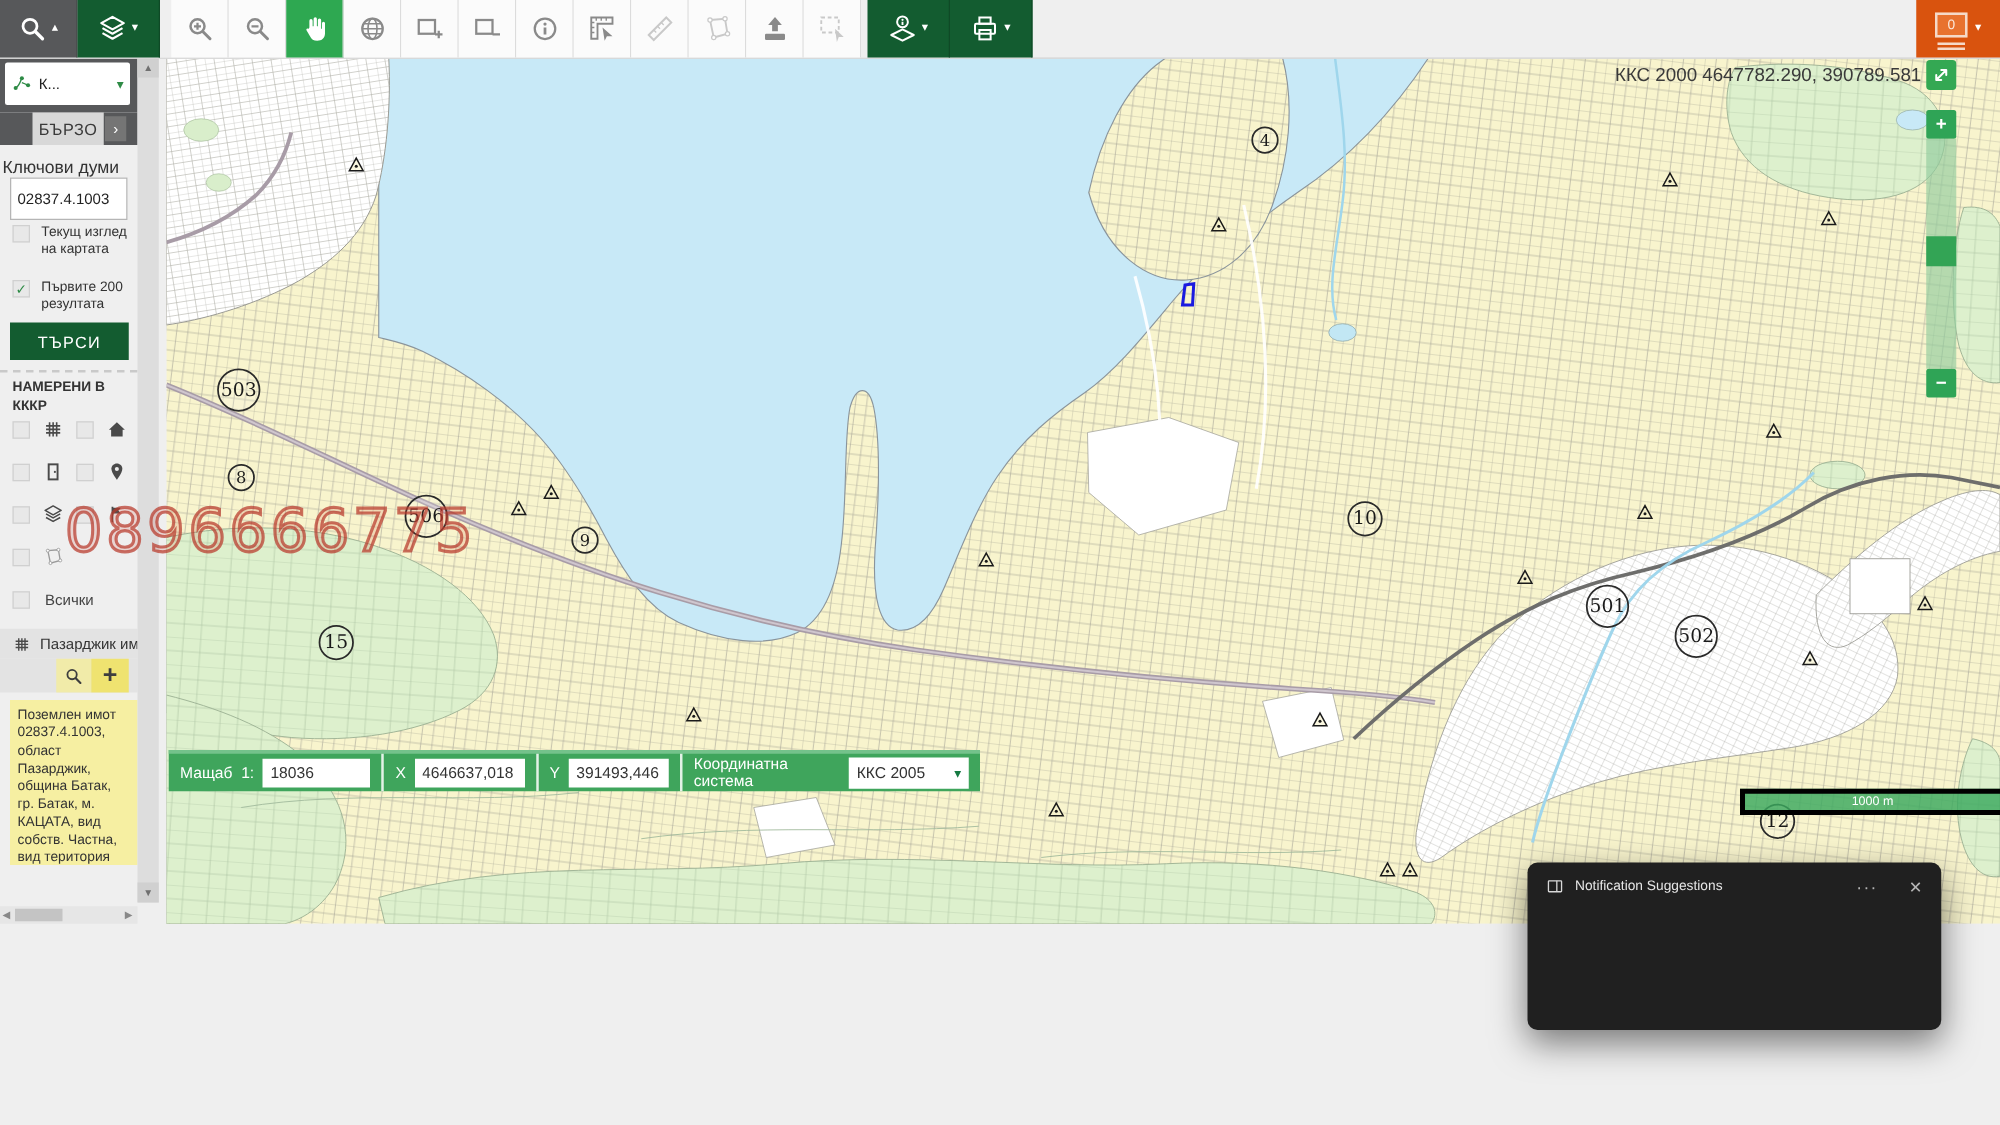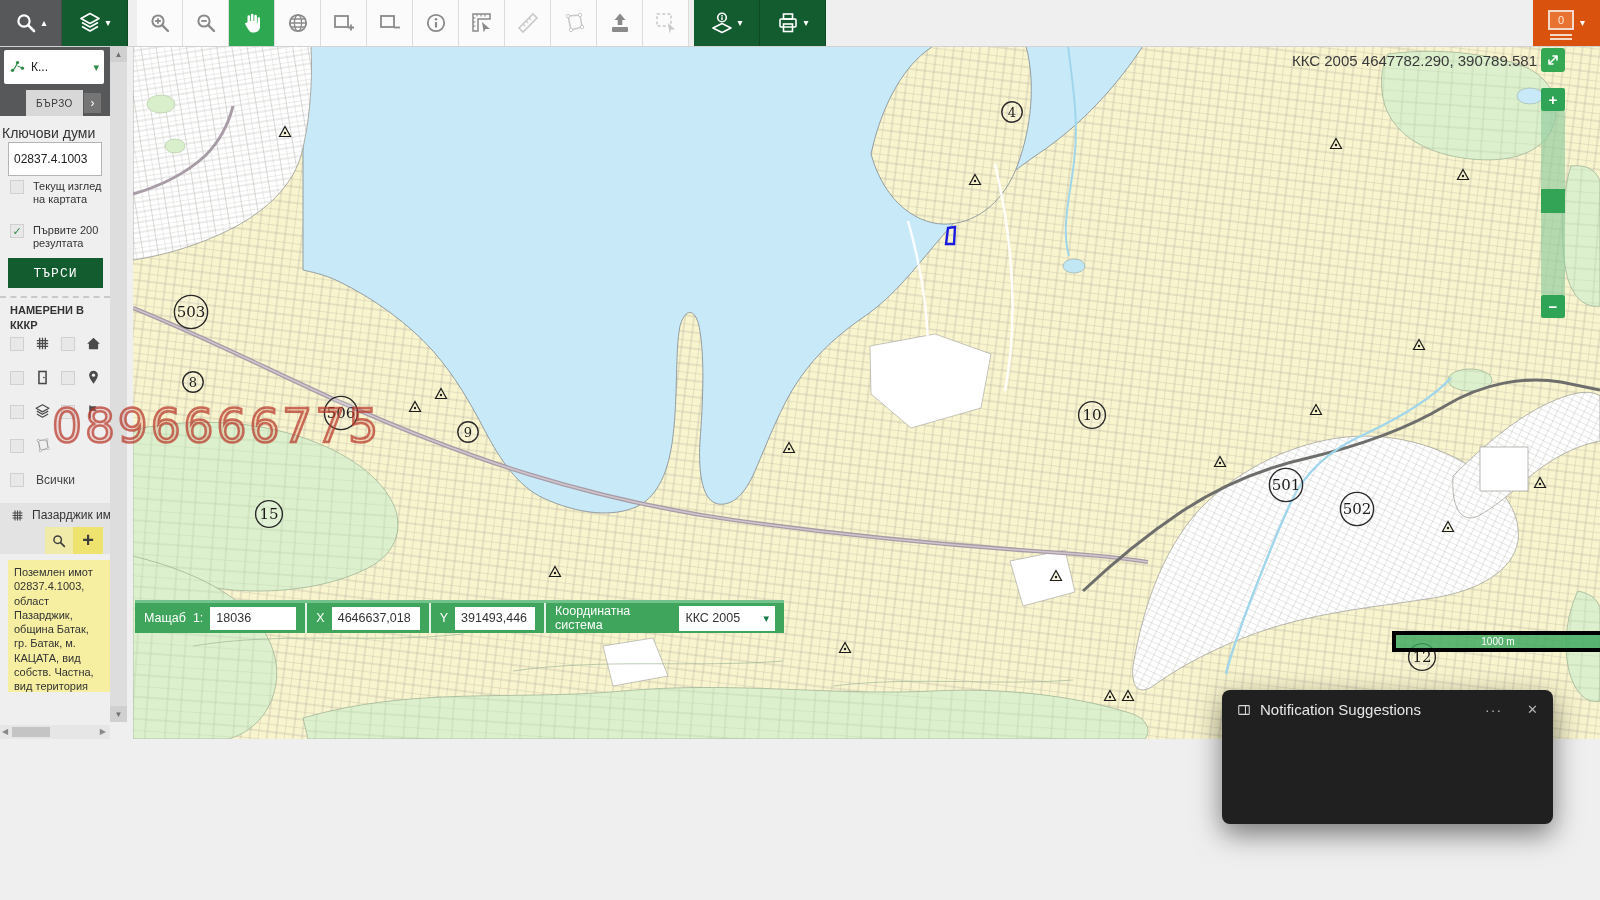--- a/index.html
+++ b/index.html
@@ -493,7 +493,7 @@
         </g>
     </svg>
 
-    <div class="coord-readout">ККС 2005 4647782.290, 390789.581</div>
+    <div class="coord-readout">ККС 2000 4647782.290, 390789.581</div>
     <div class="expand-btn">
         <svg class="ic">
           <use href="#ic-expand"></use>

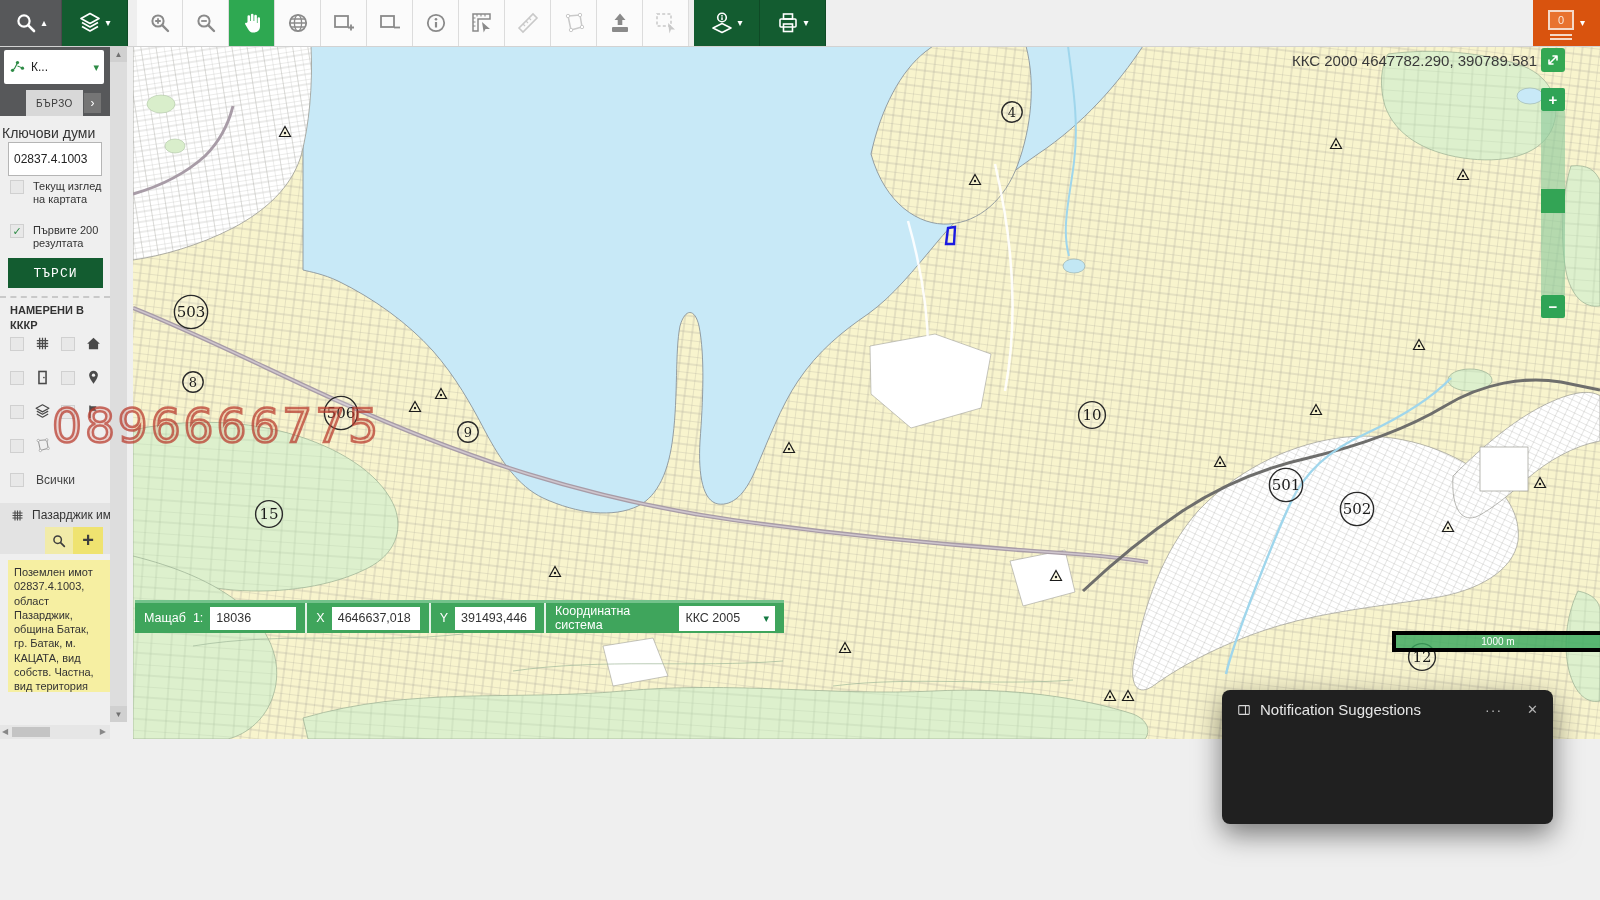--- a/index.html
+++ b/index.html
@@ -42,7 +42,7 @@
   .sb-combo .gcar{color:#2E8B46;font-size:11px;}
   .sb-tabrow{position:absolute;left:0;top:44px;width:110px;height:26px;background:#57585A;}
   .sb-tab{position:absolute;left:26px;top:0;width:57px;height:26px;background:#D8D8D8;color:#3A3A3A;
-          font-size:10px;display:flex;align-items:center;justify-content:center;letter-spacing:.5px;cursor:pointer;}
+          font-size:13px;display:flex;align-items:center;justify-content:center;letter-spacing:.5px;cursor:pointer;}
   .sb-tab-arrow{position:absolute;left:84px;top:3px;width:17px;height:20px;background:#757575;color:#FFF;
           font-size:12px;display:flex;align-items:center;justify-content:center;cursor:pointer;}
   .sb-label{position:absolute;left:2px;top:79px;font-weight:normal;font-size:14px;color:#333;}

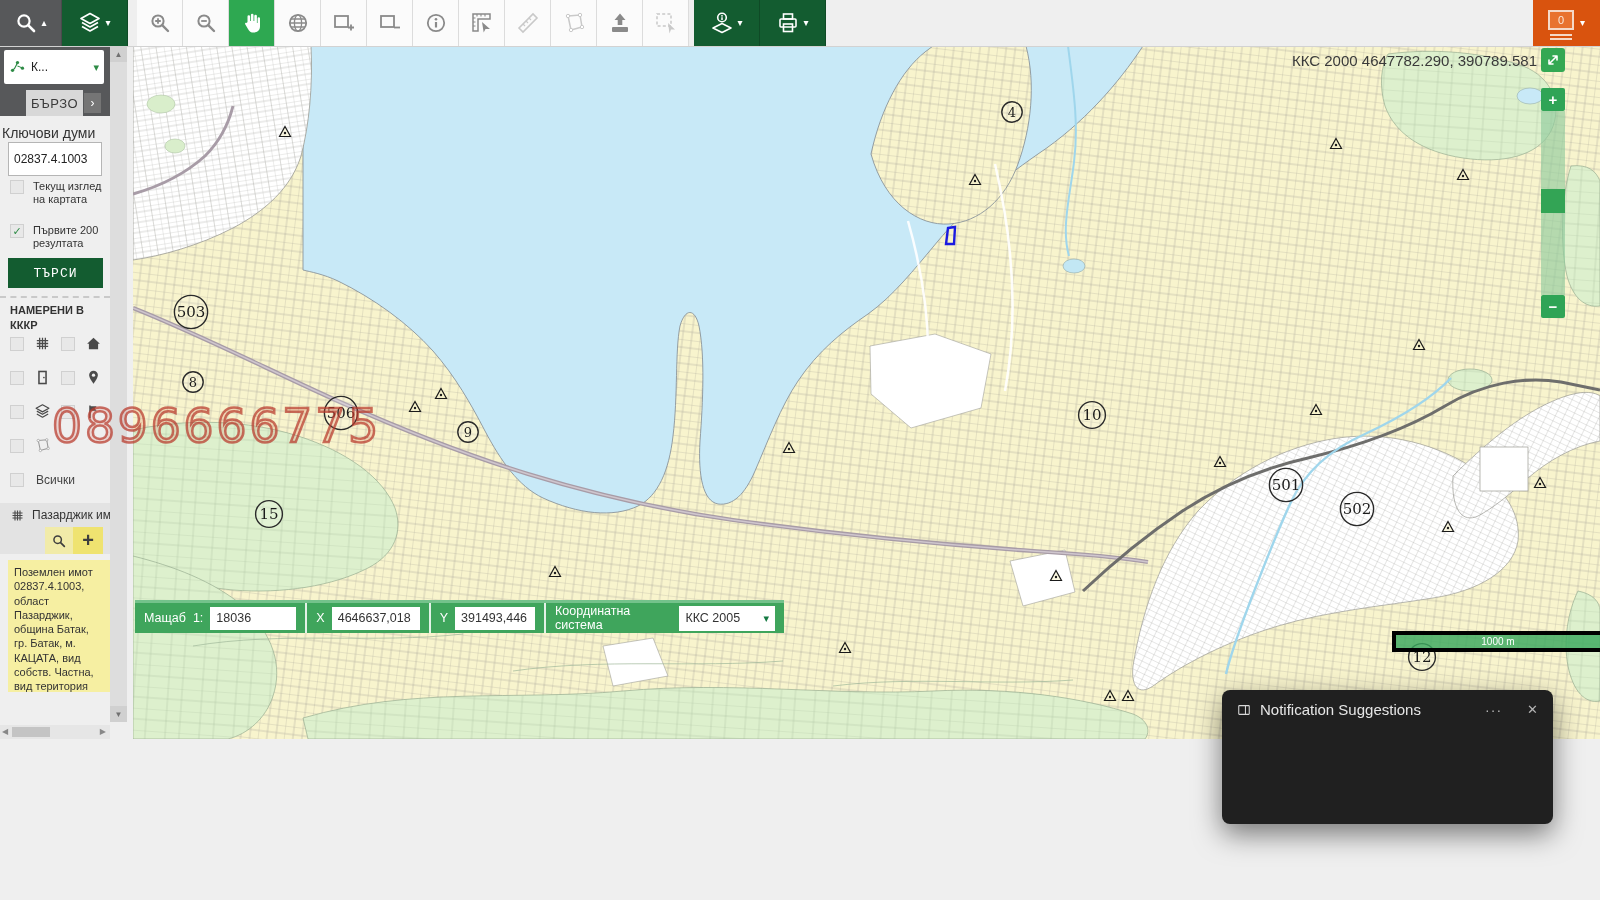--- a/index.html
+++ b/index.html
@@ -54,7 +54,7 @@
   .opt .lbl{width:70px;line-height:1.2;color:#333;}
   .sb-search-btn{position:absolute;left:8px;top:212px;width:95px;height:30px;background:#135C30;color:#FFF;
                  border:none;font-size:13px;letter-spacing:1px;display:flex;align-items:center;justify-content:center;cursor:pointer;
-                 font-family:Liberation Mono, monospace;}
+                 font-family:Liberation Sans, sans-serif;}
   .sb-divider{position:absolute;left:0;top:250px;width:110px;border-top:2px dashed #C9C9C9;}
   .sb-heading{position:absolute;left:10px;top:257px;font-weight:bold;font-size:11px;line-height:1.35;color:#333;width:90px;}
   .iconrow{position:absolute;left:10px;display:flex;align-items:center;gap:10px;}

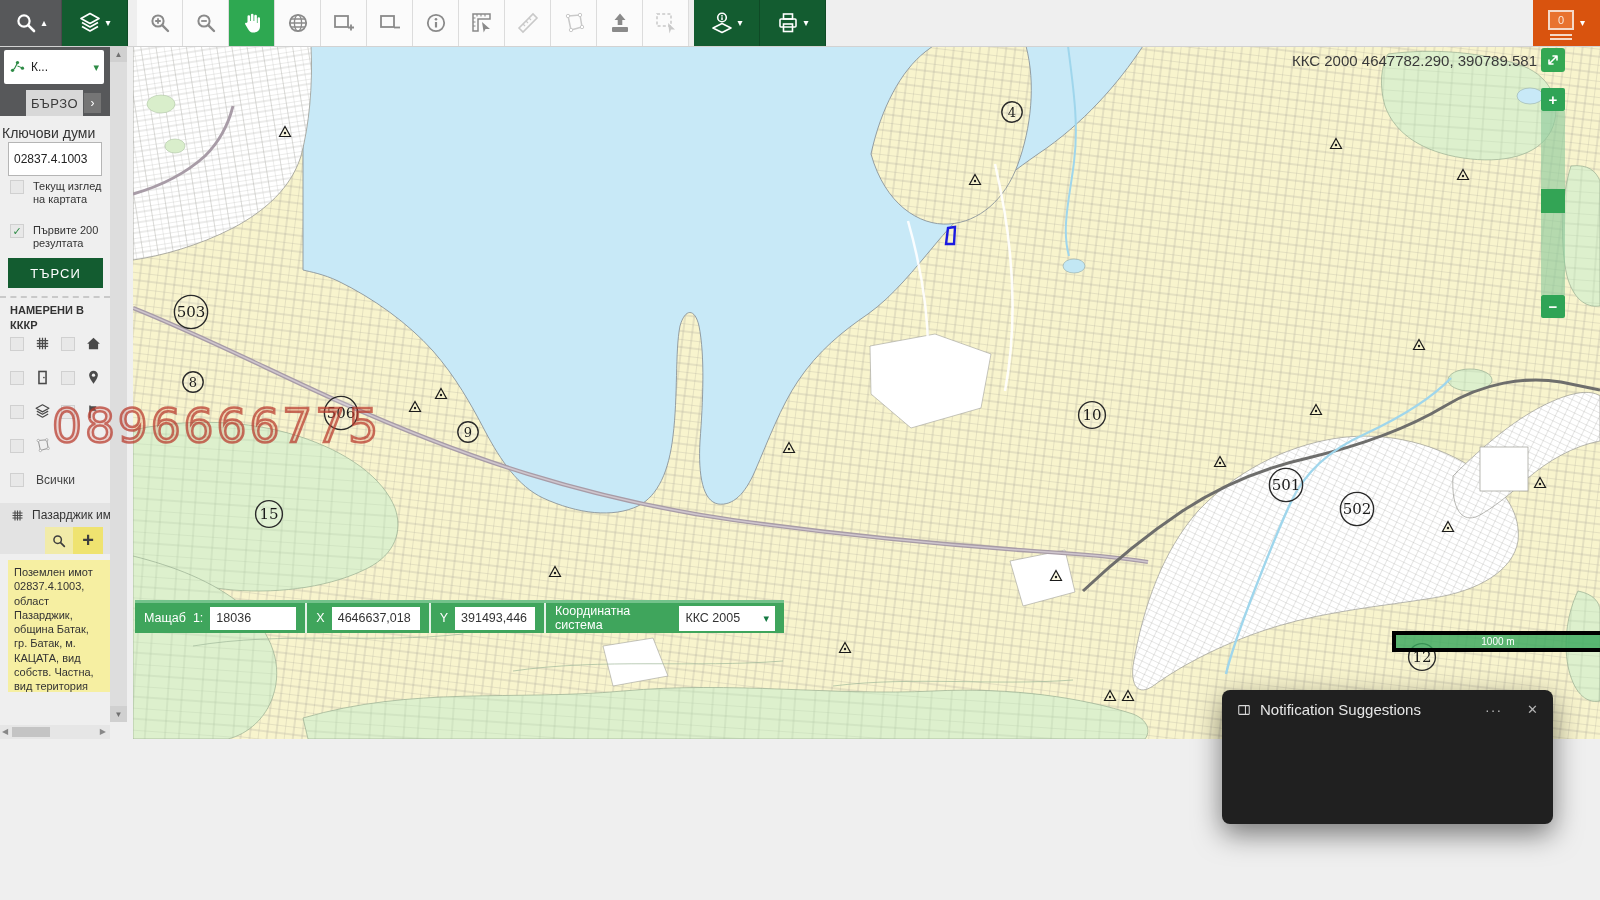--- a/index.html
+++ b/index.html
@@ -118,7 +118,7 @@
          box-shadow:0 10px 28px rgba(0,0,0,.5);z-index:40;color:#FFF;}
   .notif-head{display:flex;align-items:center;gap:9px;padding:11px 15px 0 15px;}
   .notif-head .ic{width:14px;height:14px;color:#D8D8D8;flex:none;}
-  .notif-title{font-size:15px;color:#E6E6E6;flex:1;}
+  .notif-title{font-size:11px;color:#E6E6E6;flex:1;}
   .notif-more{color:#B5B5B5;font-size:14px;letter-spacing:1px;cursor:pointer;}
   .notif-close{color:#B5B5B5;font-size:13px;margin-left:16px;cursor:pointer;}
   .notif-body{padding:10px 15px 0 15px;}

